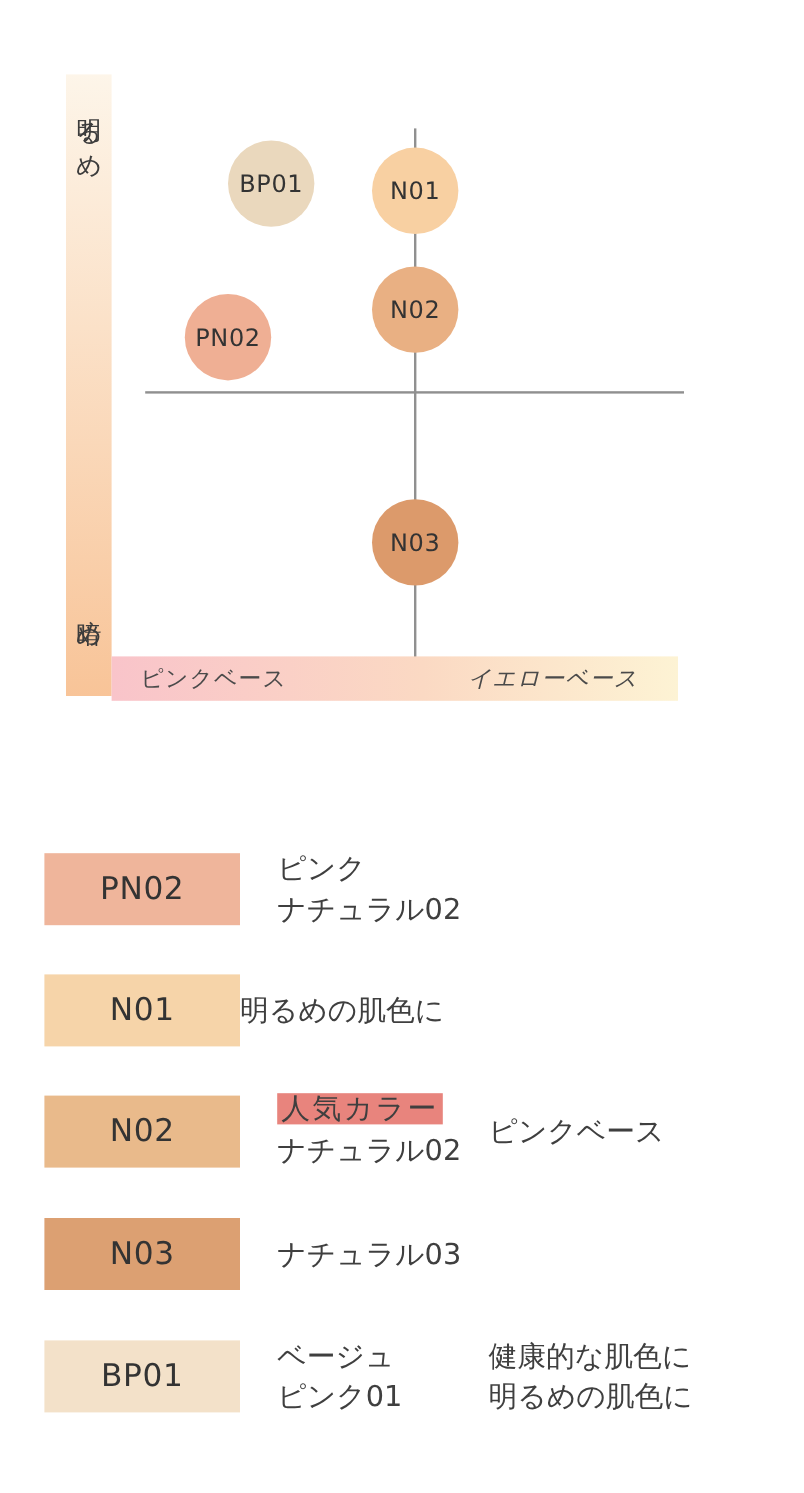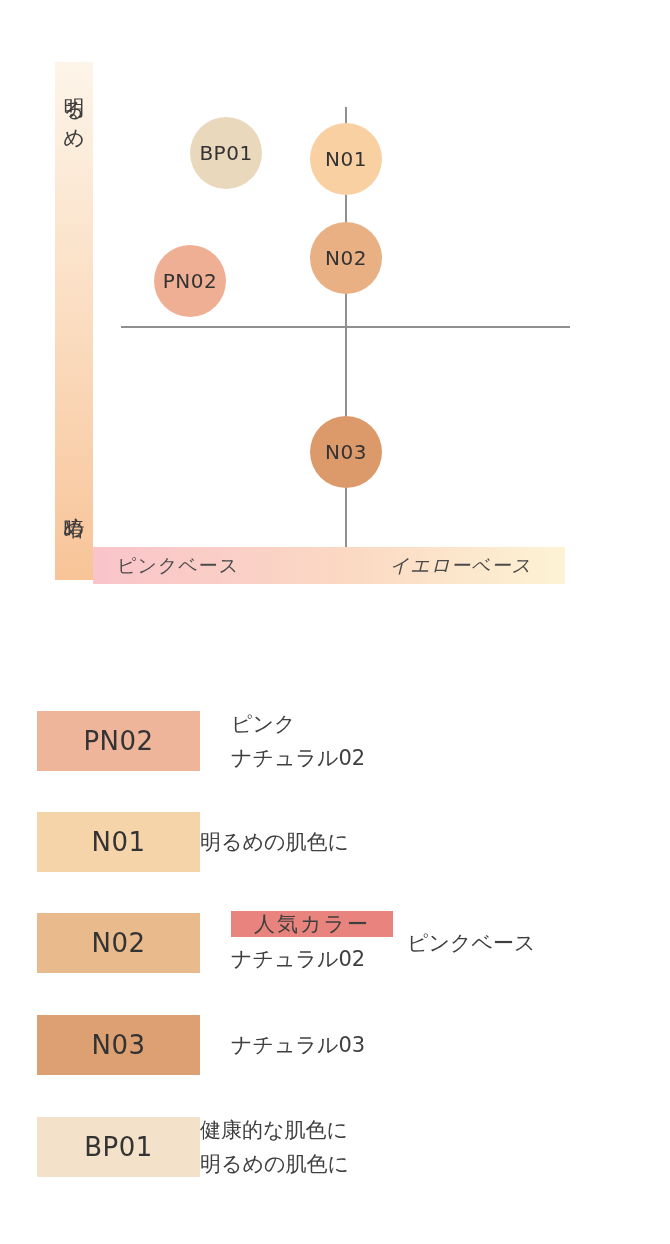--- a/index.html
+++ b/index.html
@@ -35,7 +35,7 @@
   }
   .nameCol{width:176px;margin-left:31px;flex:0 0 176px;}
   .descCol{width:240px;}
-  .nameCol div,.descCol div{font-size:21px;line-height:34px;color:#3f3f3f;white-space:nowrap;}
+  .nameCol div,.descCol div{font-size:24px;line-height:34px;color:#3f3f3f;white-space:nowrap;}
   .badge{
     width:162px;height:26px;display:flex;align-items:center;justify-content:center;
     color:#ffffff;font-size:18px;letter-spacing:2px;margin-bottom:5px;

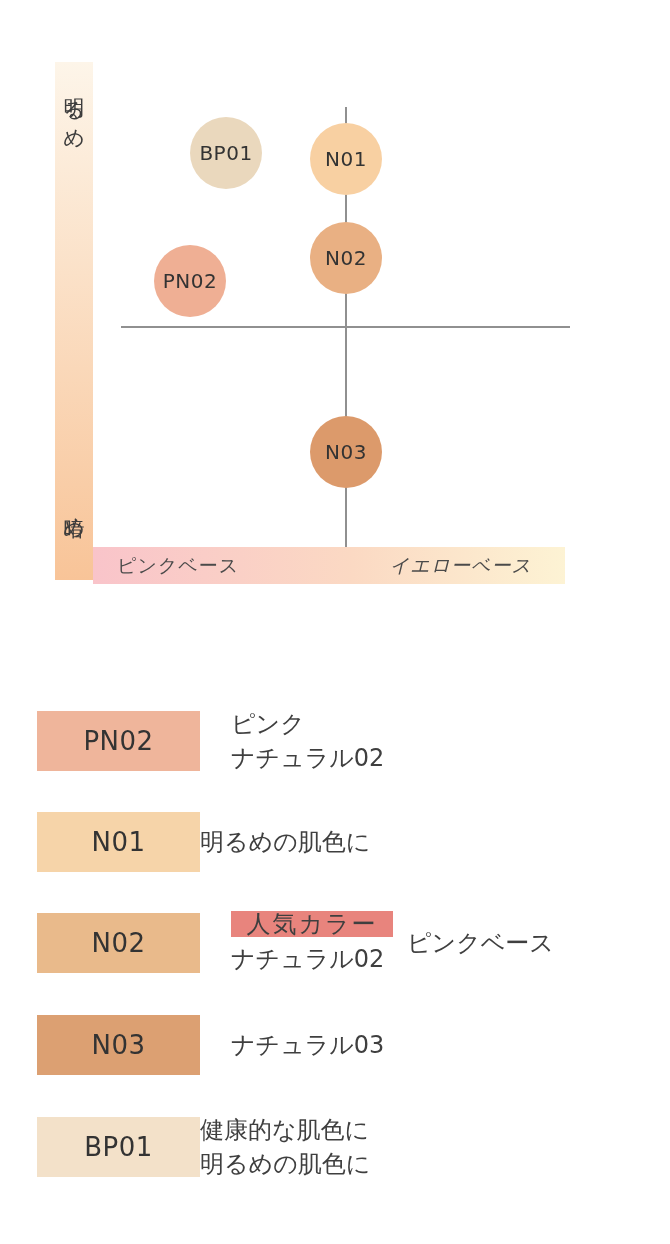--- a/index.html
+++ b/index.html
@@ -37,7 +37,7 @@
   .descCol{width:240px;}
   .nameCol div,.descCol div{font-size:24px;line-height:34px;color:#3f3f3f;white-space:nowrap;}
   .badge{
-    width:162px;height:26px;display:flex;align-items:center;justify-content:center;
+    width:138px;height:26px;display:flex;align-items:center;justify-content:center;
     color:#ffffff;font-size:18px;letter-spacing:2px;margin-bottom:5px;
   }
 </style>

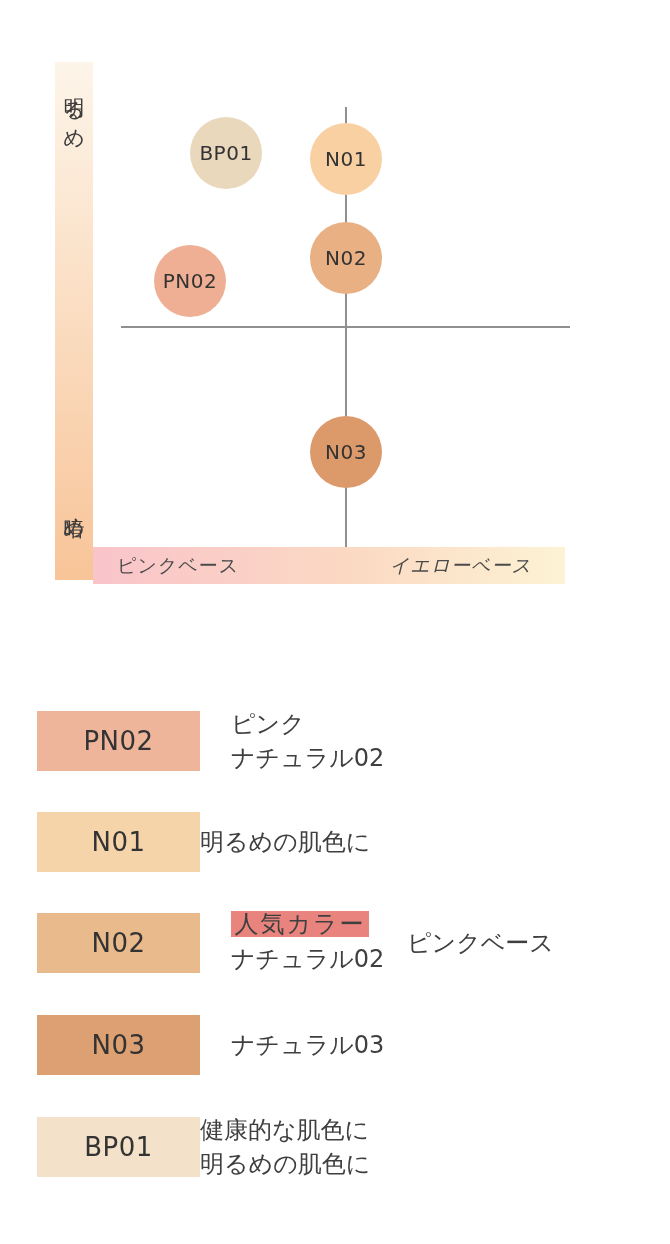--- a/index.html
+++ b/index.html
@@ -119,6 +119,10 @@
     <div class="swatch" style="background: rgb(243, 225, 201);">
       <span>BP01</span>
     </div>
+    <div class="nameCol">
+      <div>ベージュ</div>
+      <div>ピンク01</div>
+    </div>
     <div class="descCol">
       <div>健康的な肌色に</div>
       <div>明るめの肌色に</div>

